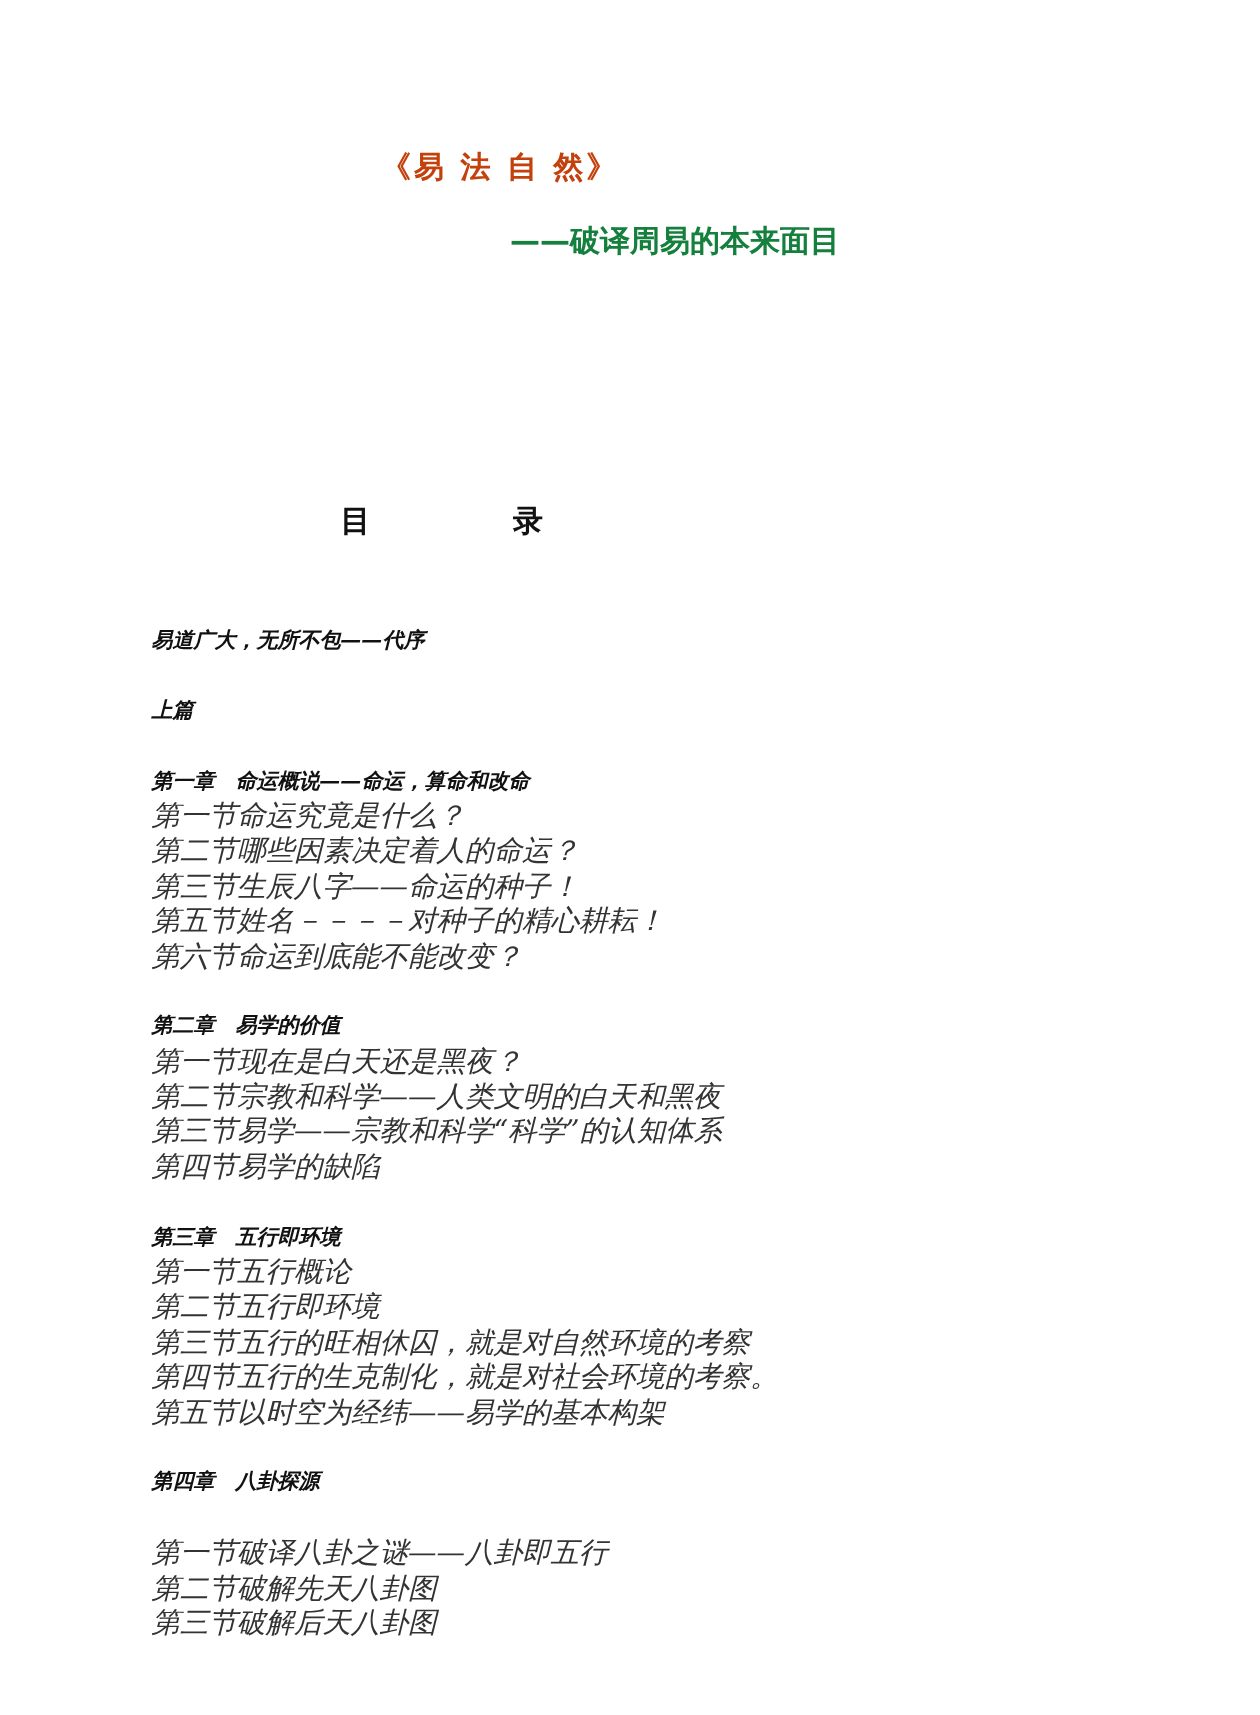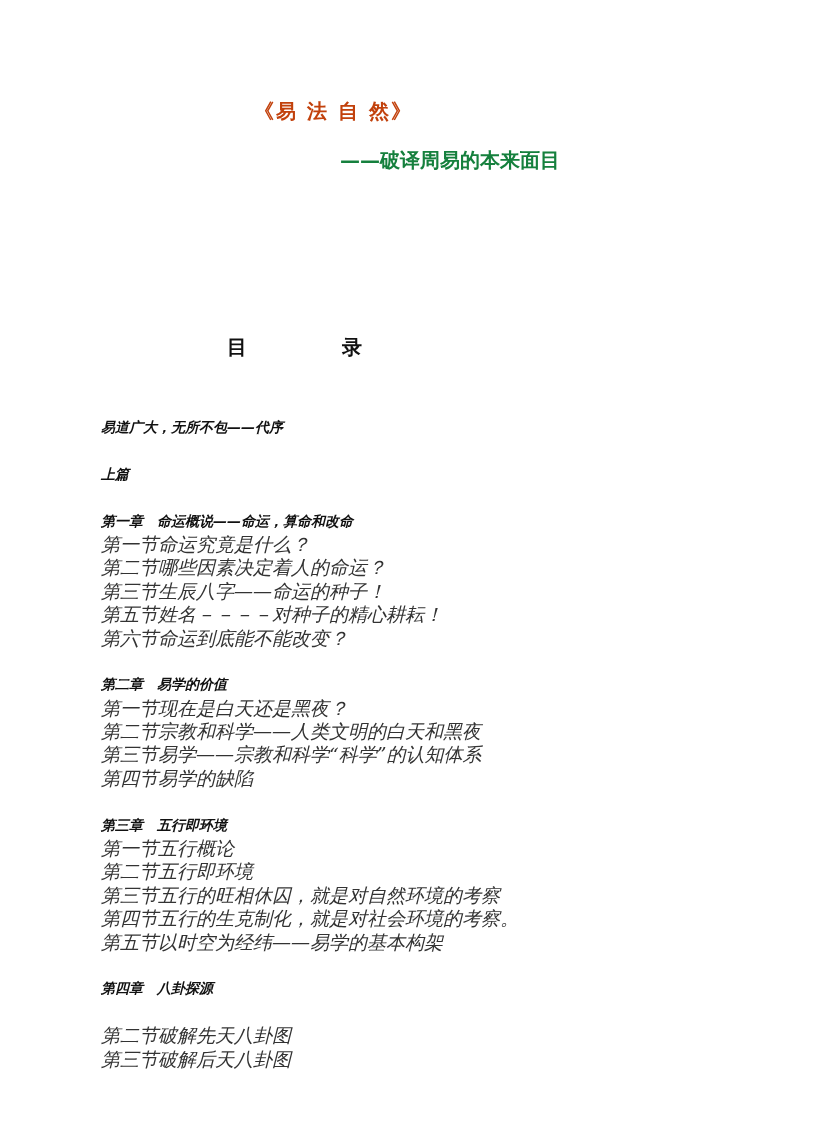--- a/index.html
+++ b/index.html
@@ -59,6 +59,7 @@
 
   <div class="line bold"><span class="num">第四章</span><span>八卦探源</span></div>
   <div class="blank"></div>
+  <div class="line sec"><span class="num">第一节</span><span>破译八卦之谜——八卦即五行</span></div>
   <div class="line sec"><span class="num">第二节</span><span>破解先天八卦图</span></div>
   <div class="line sec"><span class="num">第三节</span><span>破解后天八卦图</span></div>
 </div>

